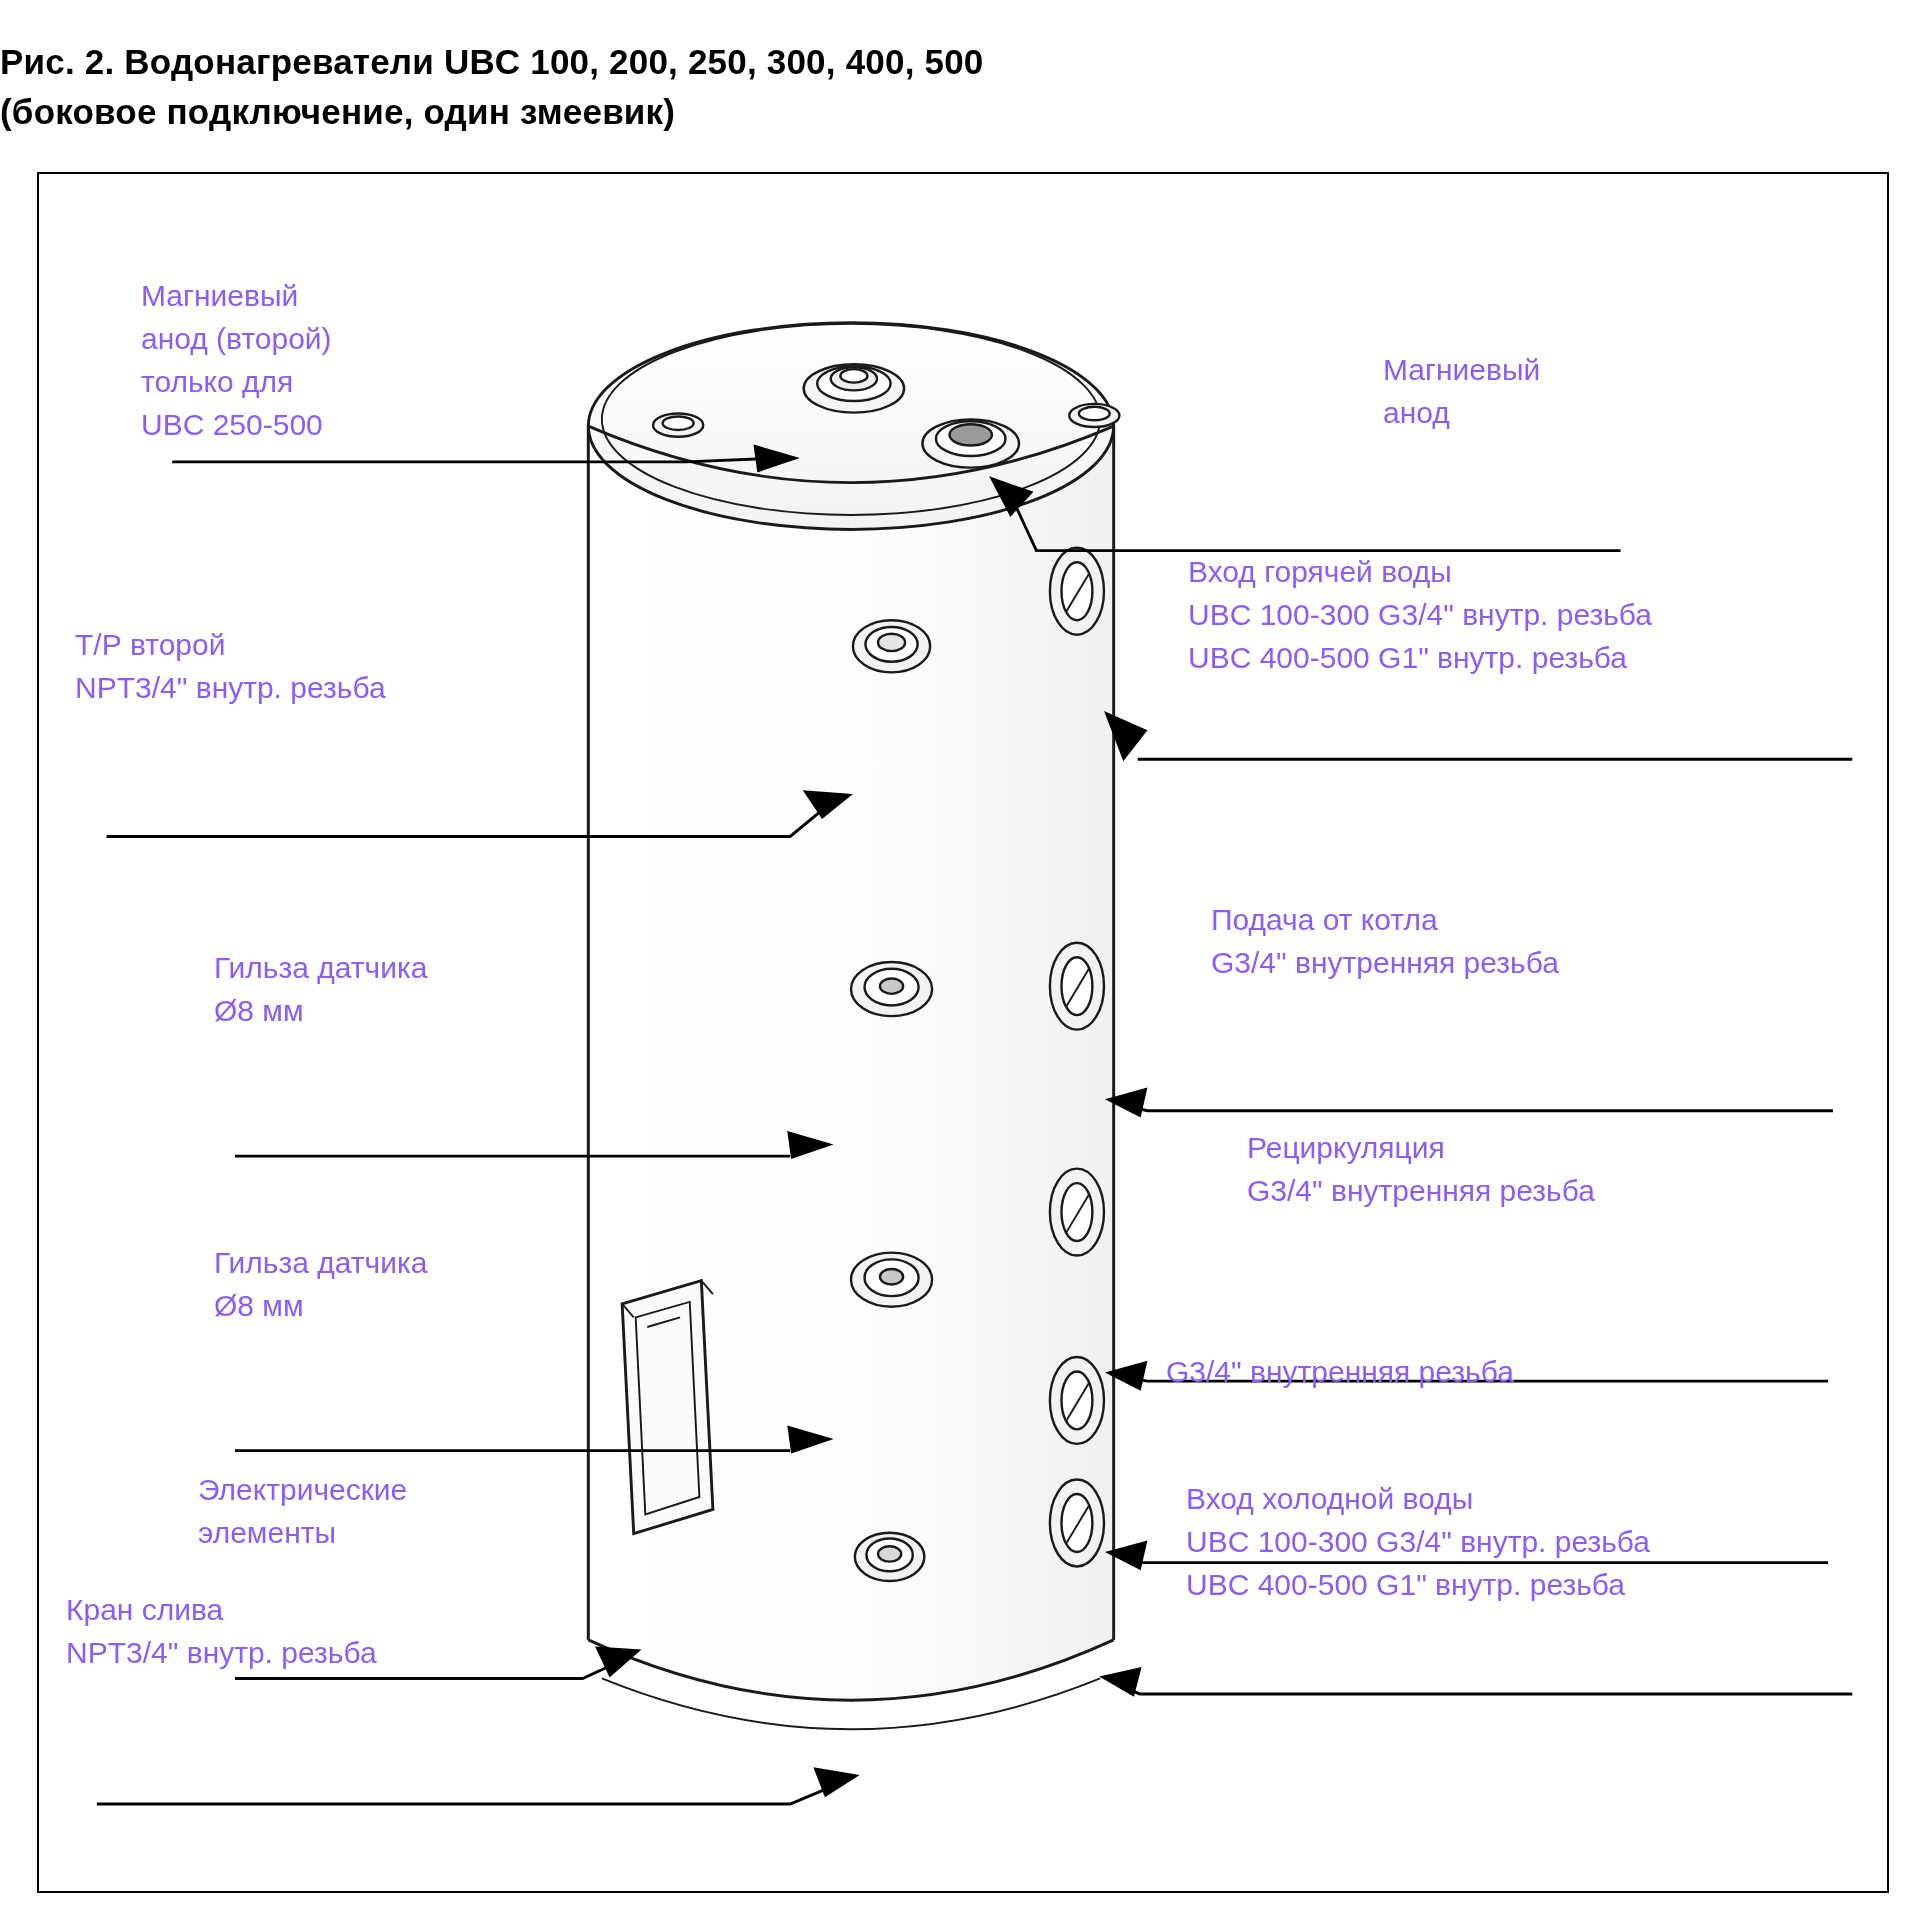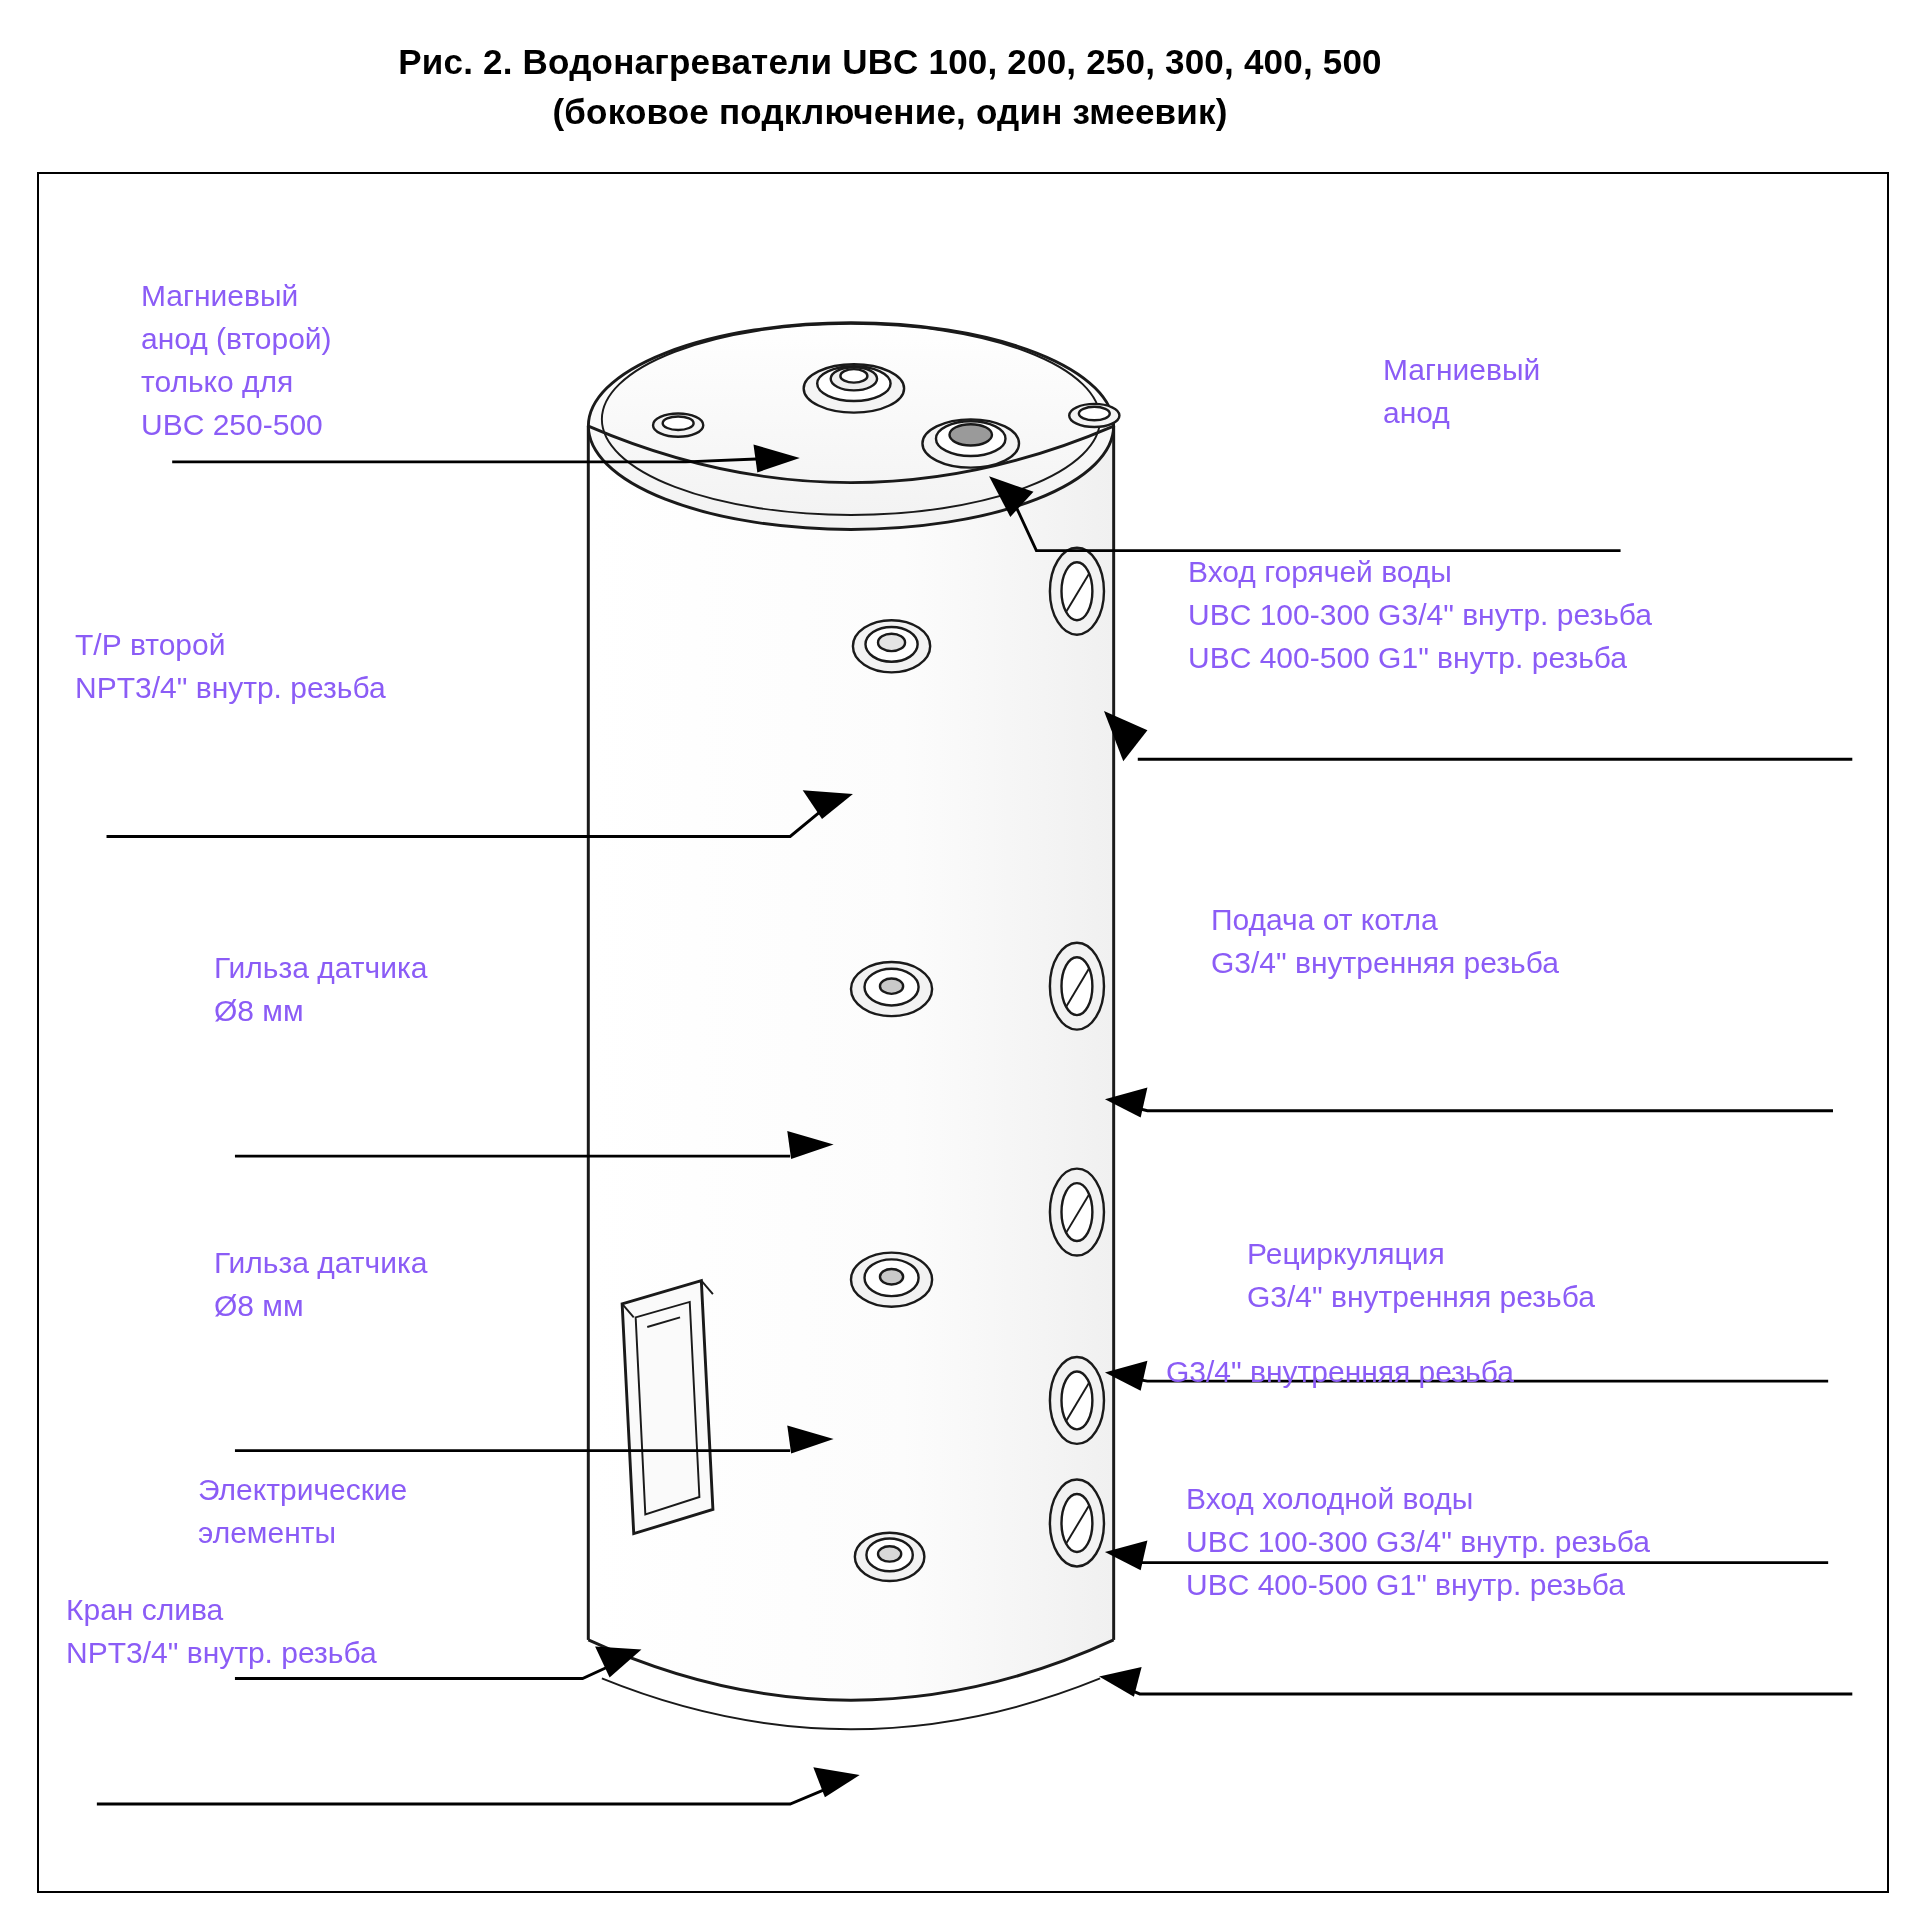--- a/index.html
+++ b/index.html
@@ -26,7 +26,6 @@
     left: 0;
     top: 37px;
     width: 1780px;
-    text-align: center;
     font-size: 35px;
     font-weight: bold;
     line-height: 50px;

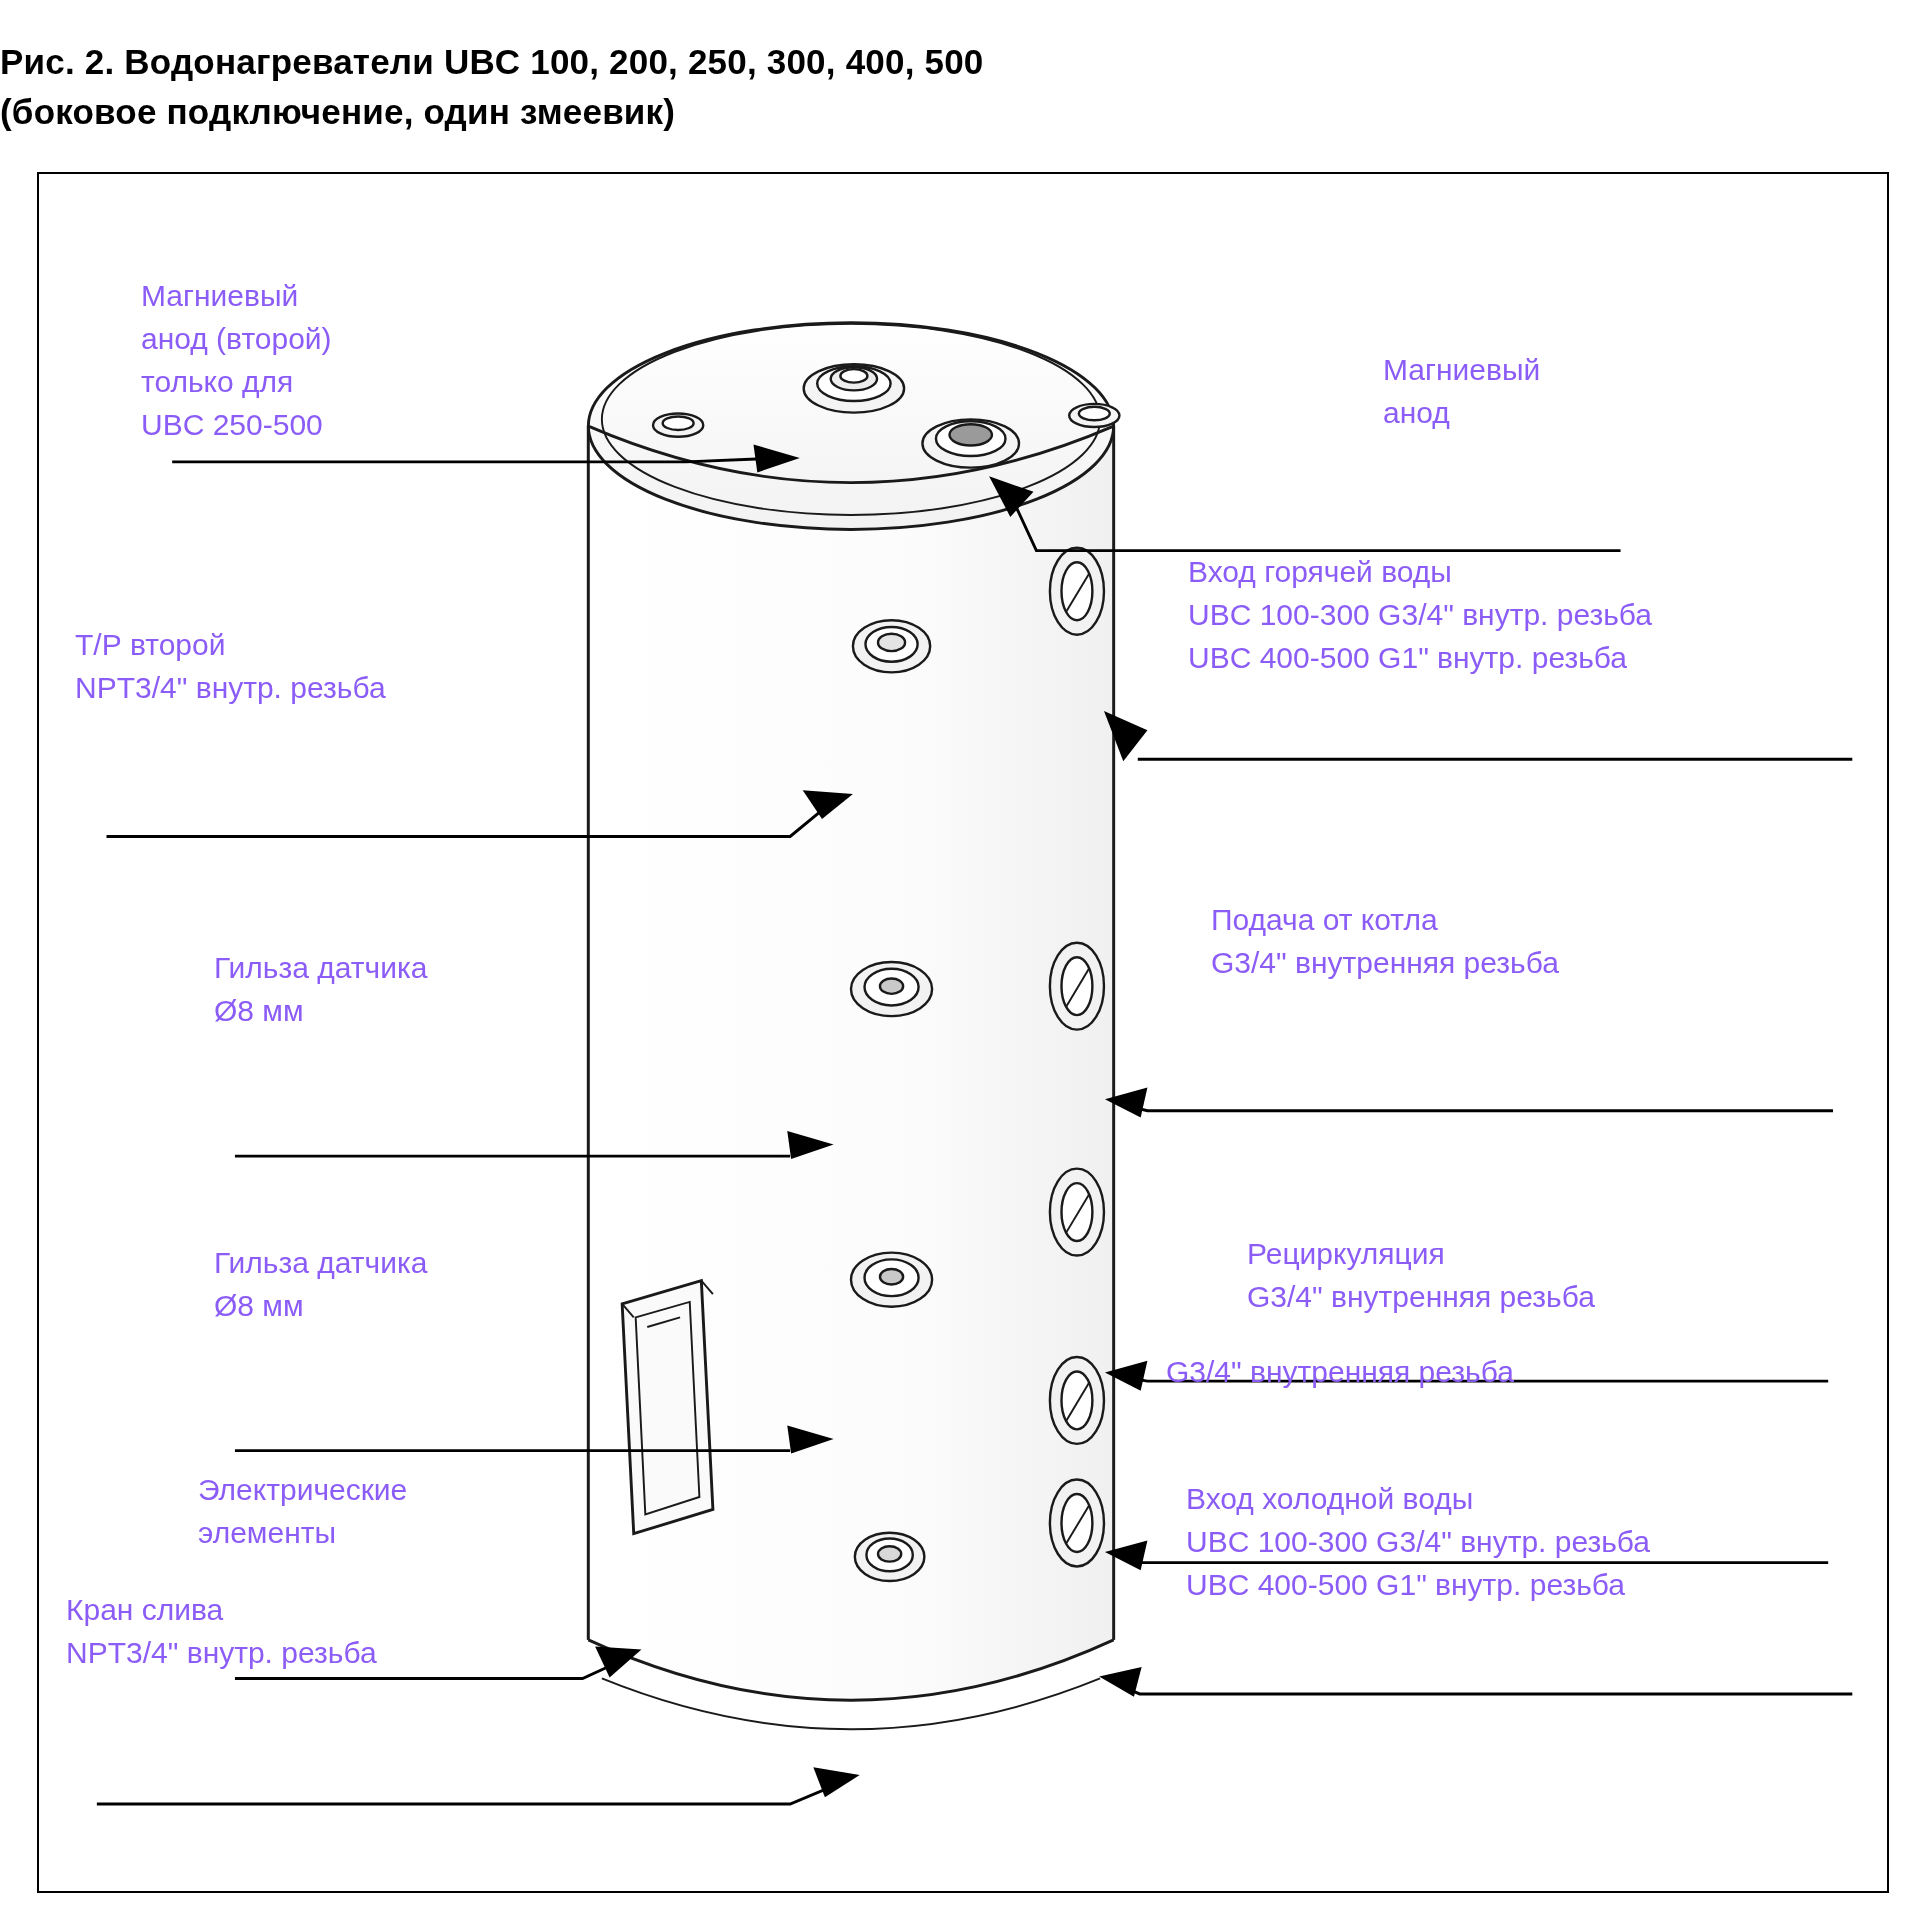--- a/index.html
+++ b/index.html
@@ -251,7 +251,7 @@
     <div>G3/4" внутренняя резьба</div>
   </div>
 
-  <div class="label" style="left:1247px; top:1232px;">
+  <div class="label" style="left:1247px; top:1126px;">
     <div>Рециркуляция</div>
     <div>G3/4" внутренняя резьба</div>
   </div>

